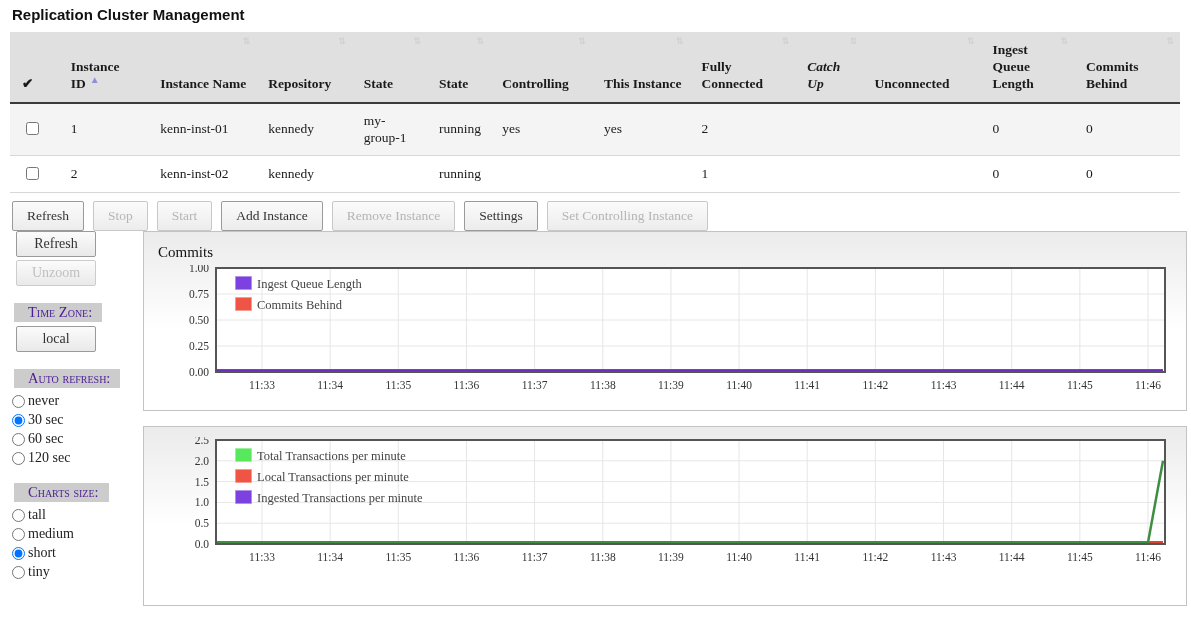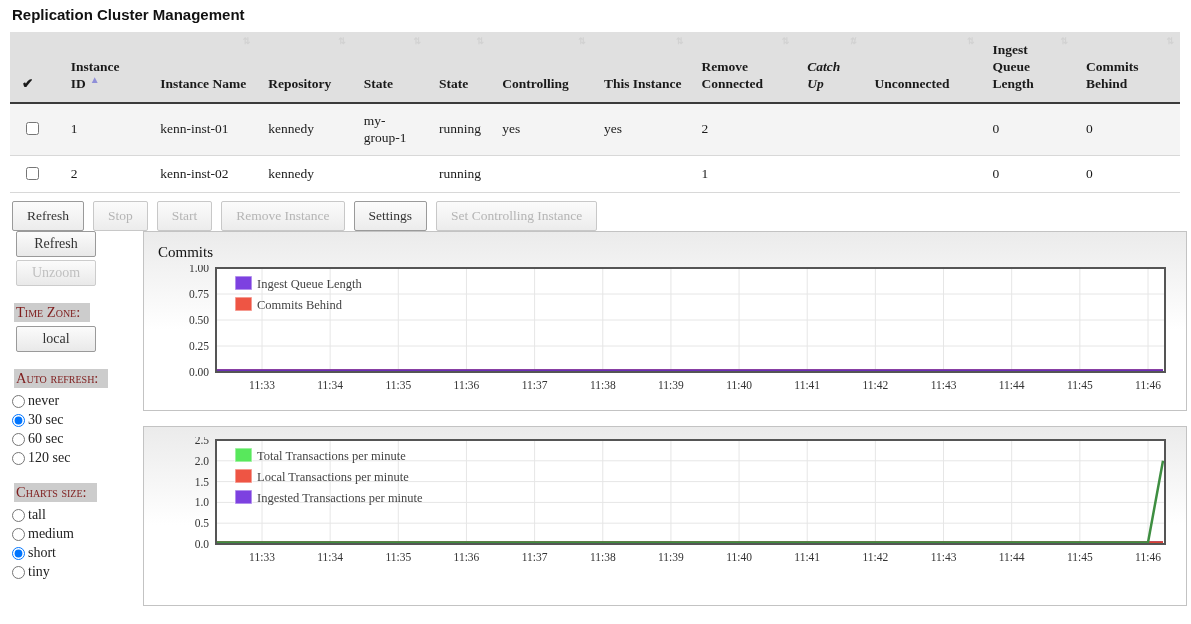--- a/index.html
+++ b/index.html
@@ -104,7 +104,7 @@
           <th style="width: 62px;"><span>State</span><span class="sort-faint">⇅</span></th>
           <th style="width: 100px;"><span>Controlling</span><span class="sort-faint">⇅</span></th>
           <th style="width: 96px;"><span>This Instance</span><span class="sort-faint">⇅</span></th>
-          <th style="width: 104px;"><span>Remove Connected</span><span class="sort-faint">⇅</span></th>
+          <th style="width: 104px;"><span>Fully Connected</span><span class="sort-faint">⇅</span></th>
           <th style="width: 66px; font-style: italic;"><span>Catch Up</span><span class="sort-faint">⇅</span></th>
           <th style="width: 116px;"><span>Unconnected</span><span class="sort-faint">⇅</span></th>
           <th style="width: 92px;"><span>Ingest Queue Length</span><span class="sort-faint">⇅</span></th>

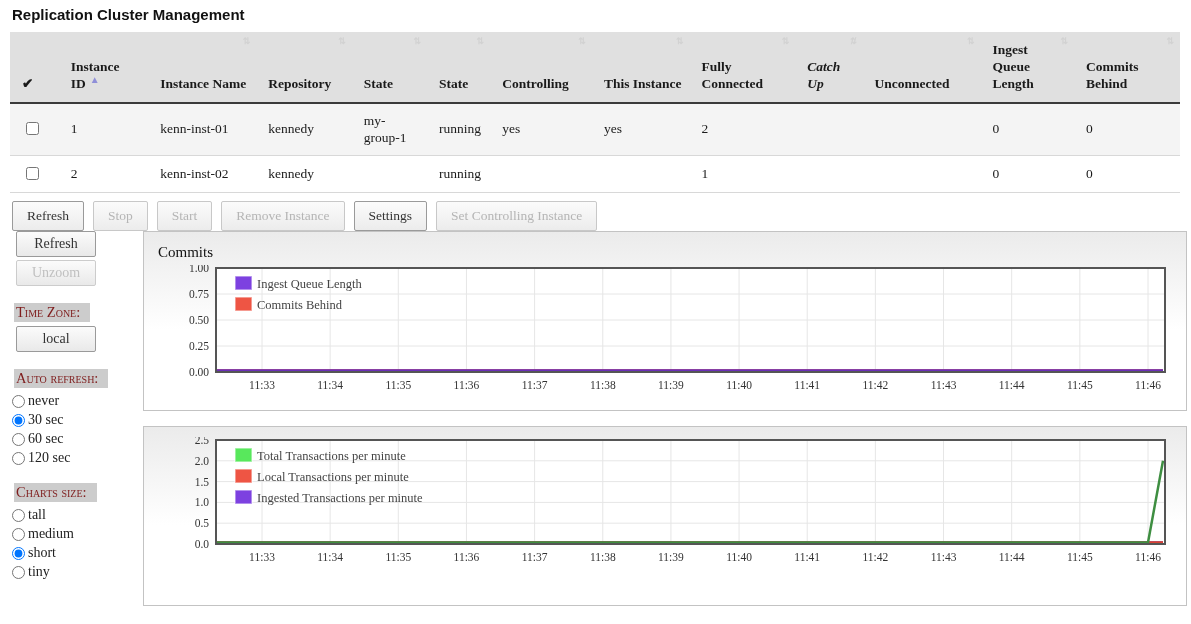--- a/index.html
+++ b/index.html
@@ -149,6 +149,7 @@
       <button class="btn">Refresh</button>
       <button class="btn" disabled="">Stop</button>
       <button class="btn" disabled="">Start</button>
+      <button class="btn">Add Instance</button>
       <button class="btn" disabled="">Remove Instance</button>
       <button class="btn">Settings</button>
       <button class="btn" disabled="">Set Controlling Instance</button>

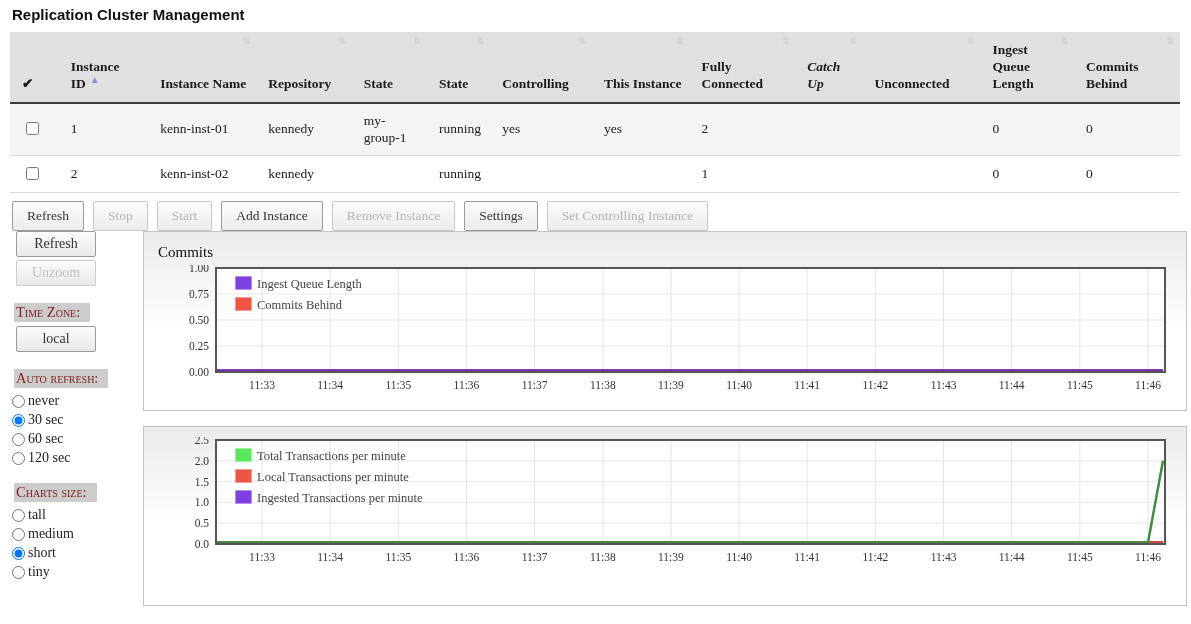--- a/index.html
+++ b/index.html
@@ -70,8 +70,8 @@
   .side-btn:disabled { color:#c0c0c0; border-color:#cccccc; cursor:default; }
   .side-label {
     display:inline-block;
-    font-variant:small-caps; font-size:14.5px; color:#7f1d1d;
-    background:#cccccc; padding:1px 10px 1px 2px;
+    font-variant:small-caps; font-size:14.5px; color:#4c1d95;
+    background:#cccccc; padding:1px 10px 1px 14px;
     margin:14px 0 4px 2px;
   }
   .radio-line { display:flex; align-items:center; margin:1px 0 3px 0; font-size:14px; color:#222; }

